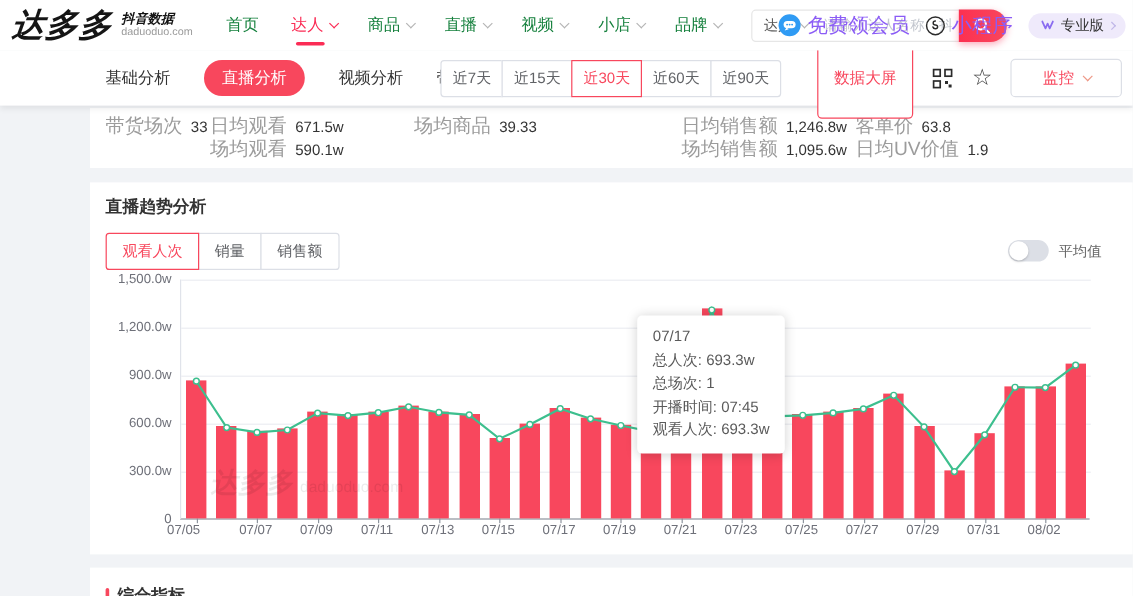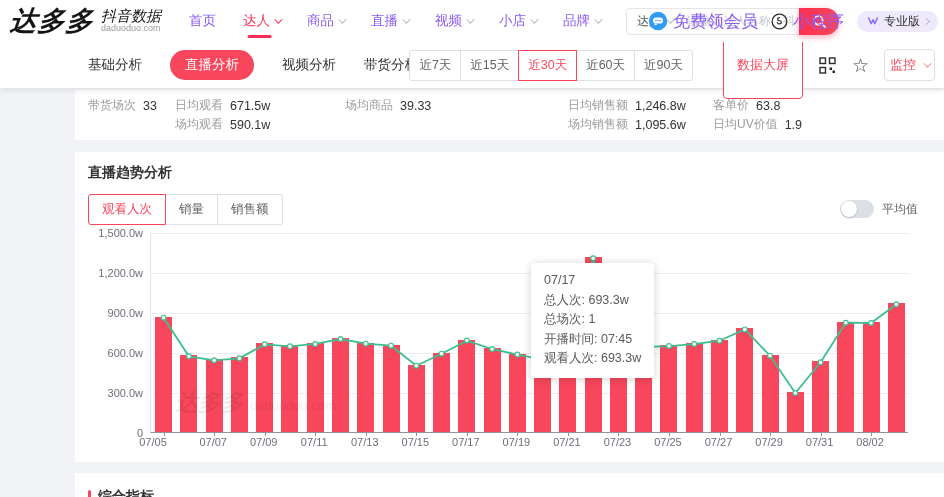--- a/index.html
+++ b/index.html
@@ -11,7 +11,7 @@
   .logo { display:flex; align-items:center; margin-left:10px; cursor:pointer; }
   .logo-main { font-size:27px; font-weight:800; font-style:italic; letter-spacing:1px; color:#151515; transform:skewX(-6deg); }
   .logo-side { margin-left:7px; display:flex; flex-direction:column; line-height:1.05; }
-  .logo-sub { font-size:15px; font-weight:400; font-style:italic; color:#151515; }
+  .logo-sub { font-size:11px; font-weight:700; font-style:italic; color:#151515; }
   .logo-domain { font-size:9px; color:#9a9a9a; }
   .top-nav { display:flex; align-items:center; gap:27px; margin-left:28px; height:42px; }
   .nav-item { position:relative; display:flex; align-items:center; gap:4px; height:42px; font-size:13.5px; color:#8b5cf6; cursor:pointer; white-space:nowrap; }

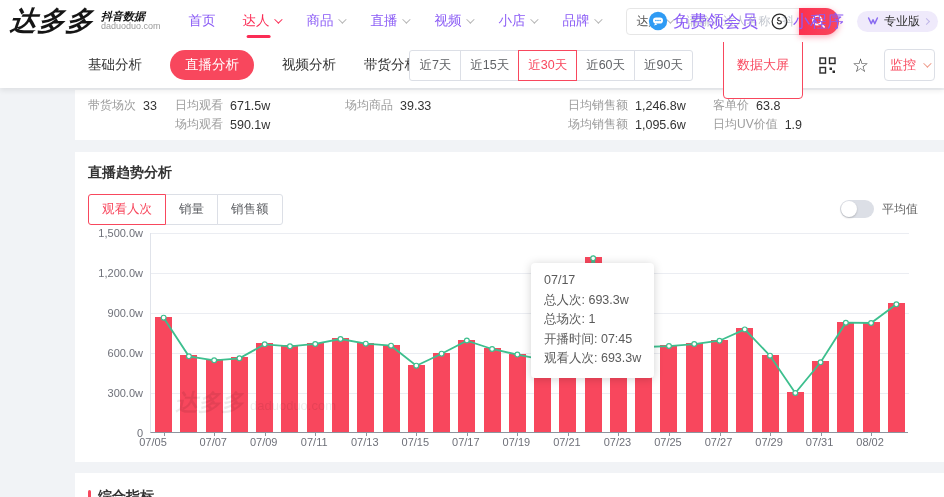--- a/index.html
+++ b/index.html
@@ -14,7 +14,7 @@
   .logo-sub { font-size:11px; font-weight:700; font-style:italic; color:#151515; }
   .logo-domain { font-size:9px; color:#9a9a9a; }
   .top-nav { display:flex; align-items:center; gap:27px; margin-left:28px; height:42px; }
-  .nav-item { position:relative; display:flex; align-items:center; gap:4px; height:42px; font-size:13.5px; color:#8b5cf6; cursor:pointer; white-space:nowrap; }
+  .nav-item { position:relative; display:flex; align-items:center; gap:4px; height:42px; font-size:13.5px; color:#15803d; cursor:pointer; white-space:nowrap; }
   .nav-item.active { color:#fb2c55; }
   .nav-item.active::after { content:""; position:absolute; left:50%; transform:translateX(-60%); bottom:4px; width:24px; height:3px; border-radius:2px; background:#fb2c55; }
   .chev { width:6px; height:6px; border-right:1.4px solid #b5b5b5; border-bottom:1.4px solid #b5b5b5; transform:rotate(45deg) translateY(-2px); display:inline-block; }

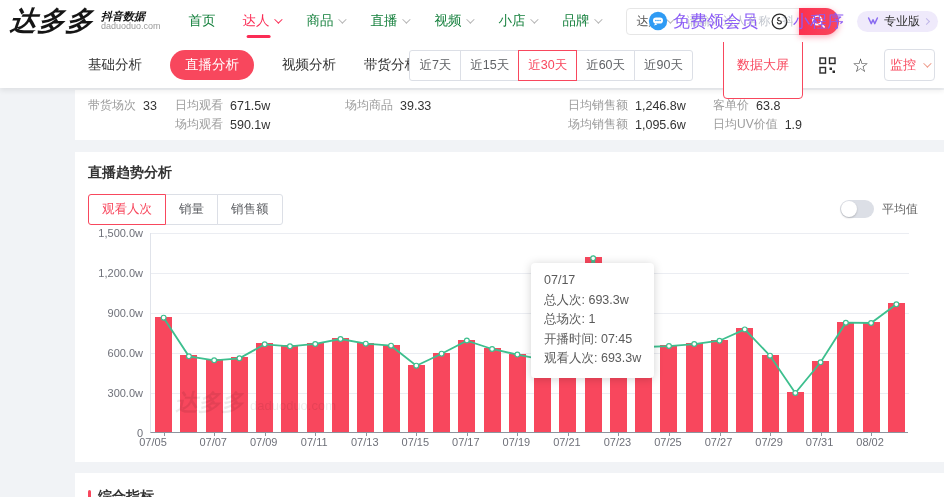--- a/index.html
+++ b/index.html
@@ -46,7 +46,7 @@
   .bigscreen-btn { margin-left:30px; border:1px solid #f8475d; color:#f8475d; background:#fff; border-radius:4px; font-size:13px; padding:24px 13px; cursor:pointer; font-family:inherit; white-space:nowrap;text-align:center; }
   .icon-btn { margin-left:15px; cursor:pointer; display:flex; align-items:center; }
   .star-glyph { font-size:19px; color:#3a3a3a; line-height:1; }
-  .monitor-btn { margin-left:15px; border:1px solid #dcdfe6; background:#fff; border-radius:4px; padding:6px 5px; display:flex; align-items:center; gap:7px; cursor:pointer; }
+  .monitor-btn { margin-left:15px; border:1px solid #dcdfe6; background:#fff; border-radius:4px; padding:6px 26px; display:flex; align-items:center; gap:7px; cursor:pointer; }
   .monitor-label { color:#f8475d; font-size:13px; white-space:nowrap; }
   .monitor-chev { width:6px; height:6px; border-right:1.4px solid #e98; border-bottom:1.4px solid #e98; transform:rotate(45deg) translateY(-2px); }
 

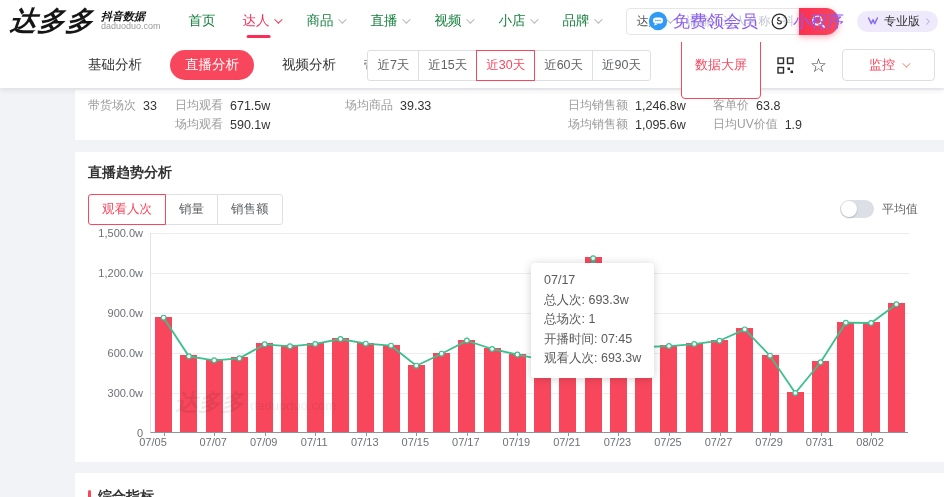--- a/index.html
+++ b/index.html
@@ -54,7 +54,7 @@
   .stats-card { position:absolute; left:75px; top:90px; width:869px; height:50px; background:#fff; }
   .stat-group { position:absolute; top:6px; }
   .stat-row { display:flex; align-items:center; gap:7px; height:19px; white-space:nowrap; }
-  .stat-label { font-size:12px; color:#9c9c9c; }
+  .stat-label { font-size:16px; color:#9c9c9c; }
   .stat-value { font-size:12.5px; color:#333; }
 
   

